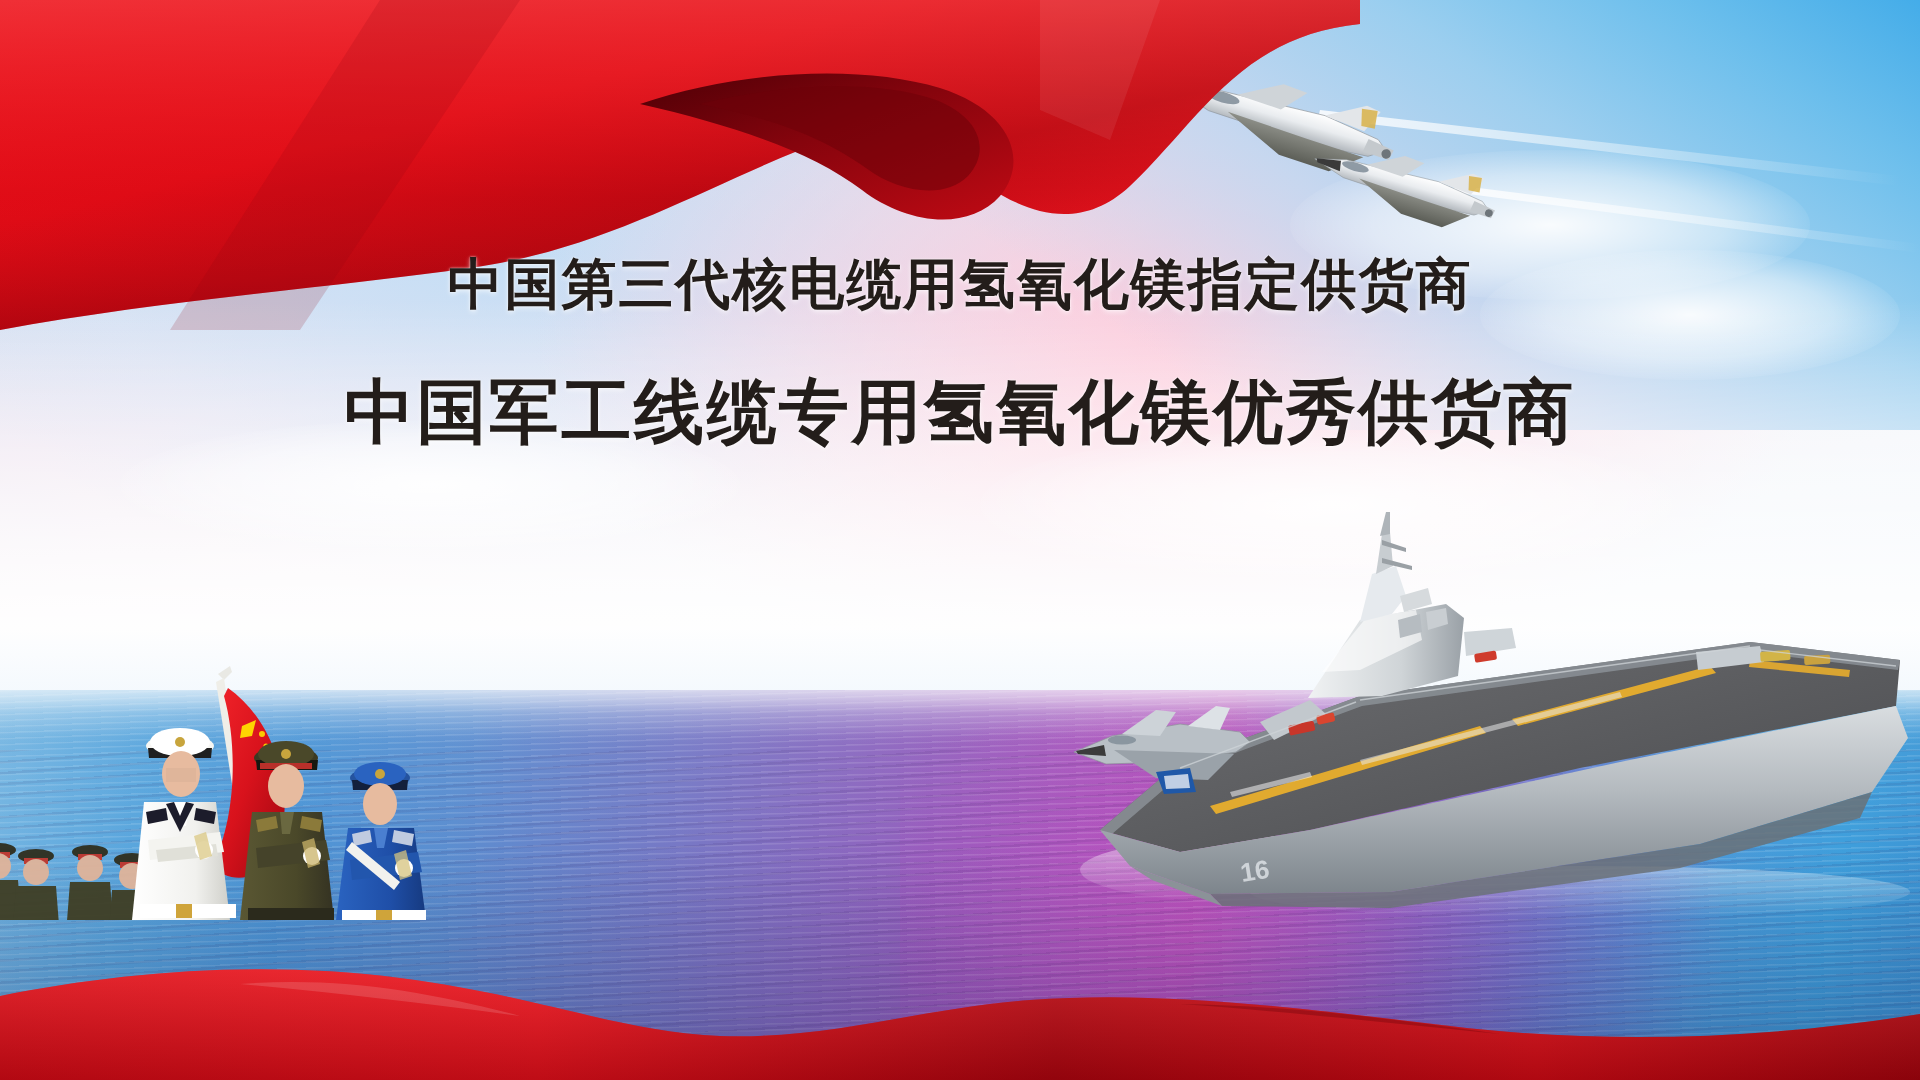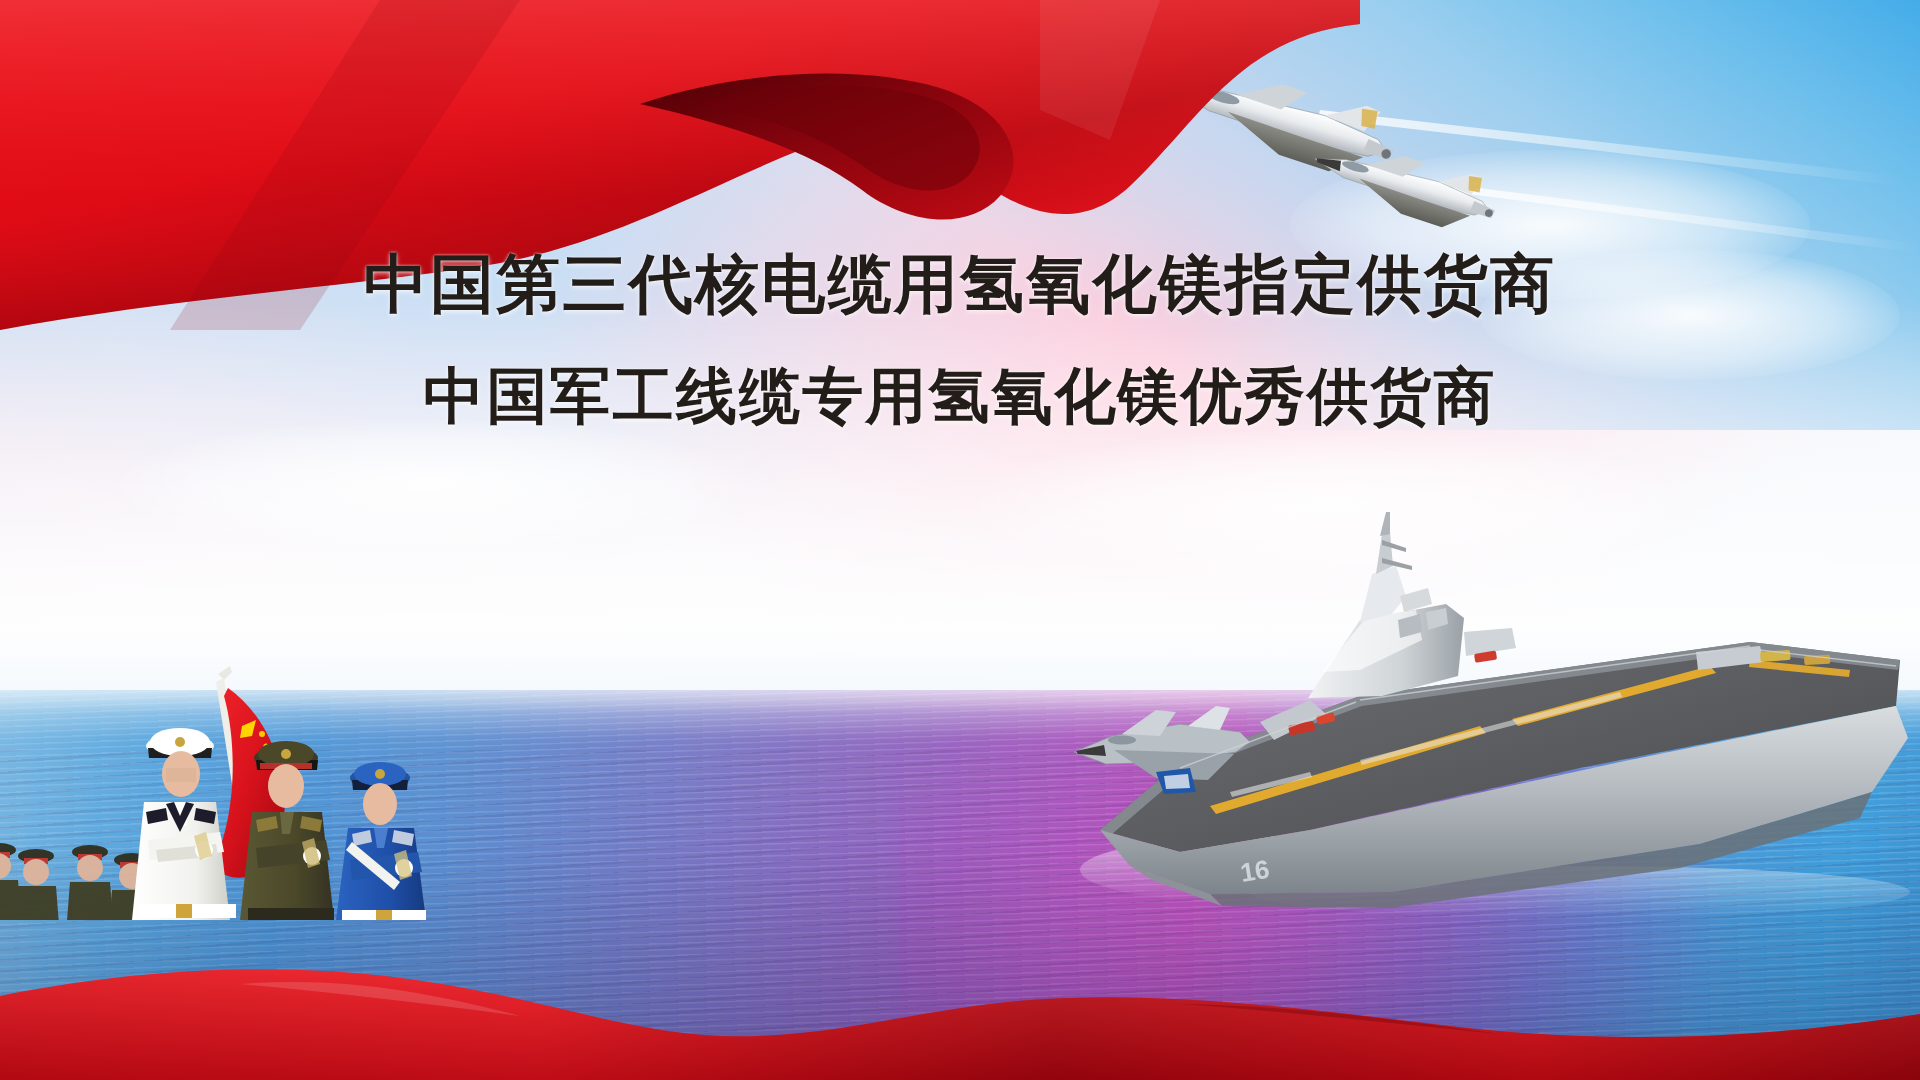--- a/index.html
+++ b/index.html
@@ -120,7 +120,7 @@
     text-shadow:0 2px 5px rgba(255,255,255,.62), 0 0 2px rgba(255,255,255,.85);
     white-space:nowrap;
   }
-  .headline .line1{font-size:64px;line-height:104px;}
+  .headline .line1{font-size:55px;line-height:104px;}
   .headline .line2{font-size:61px;line-height:104px;margin-top:8px;}
 </style>
 </head>

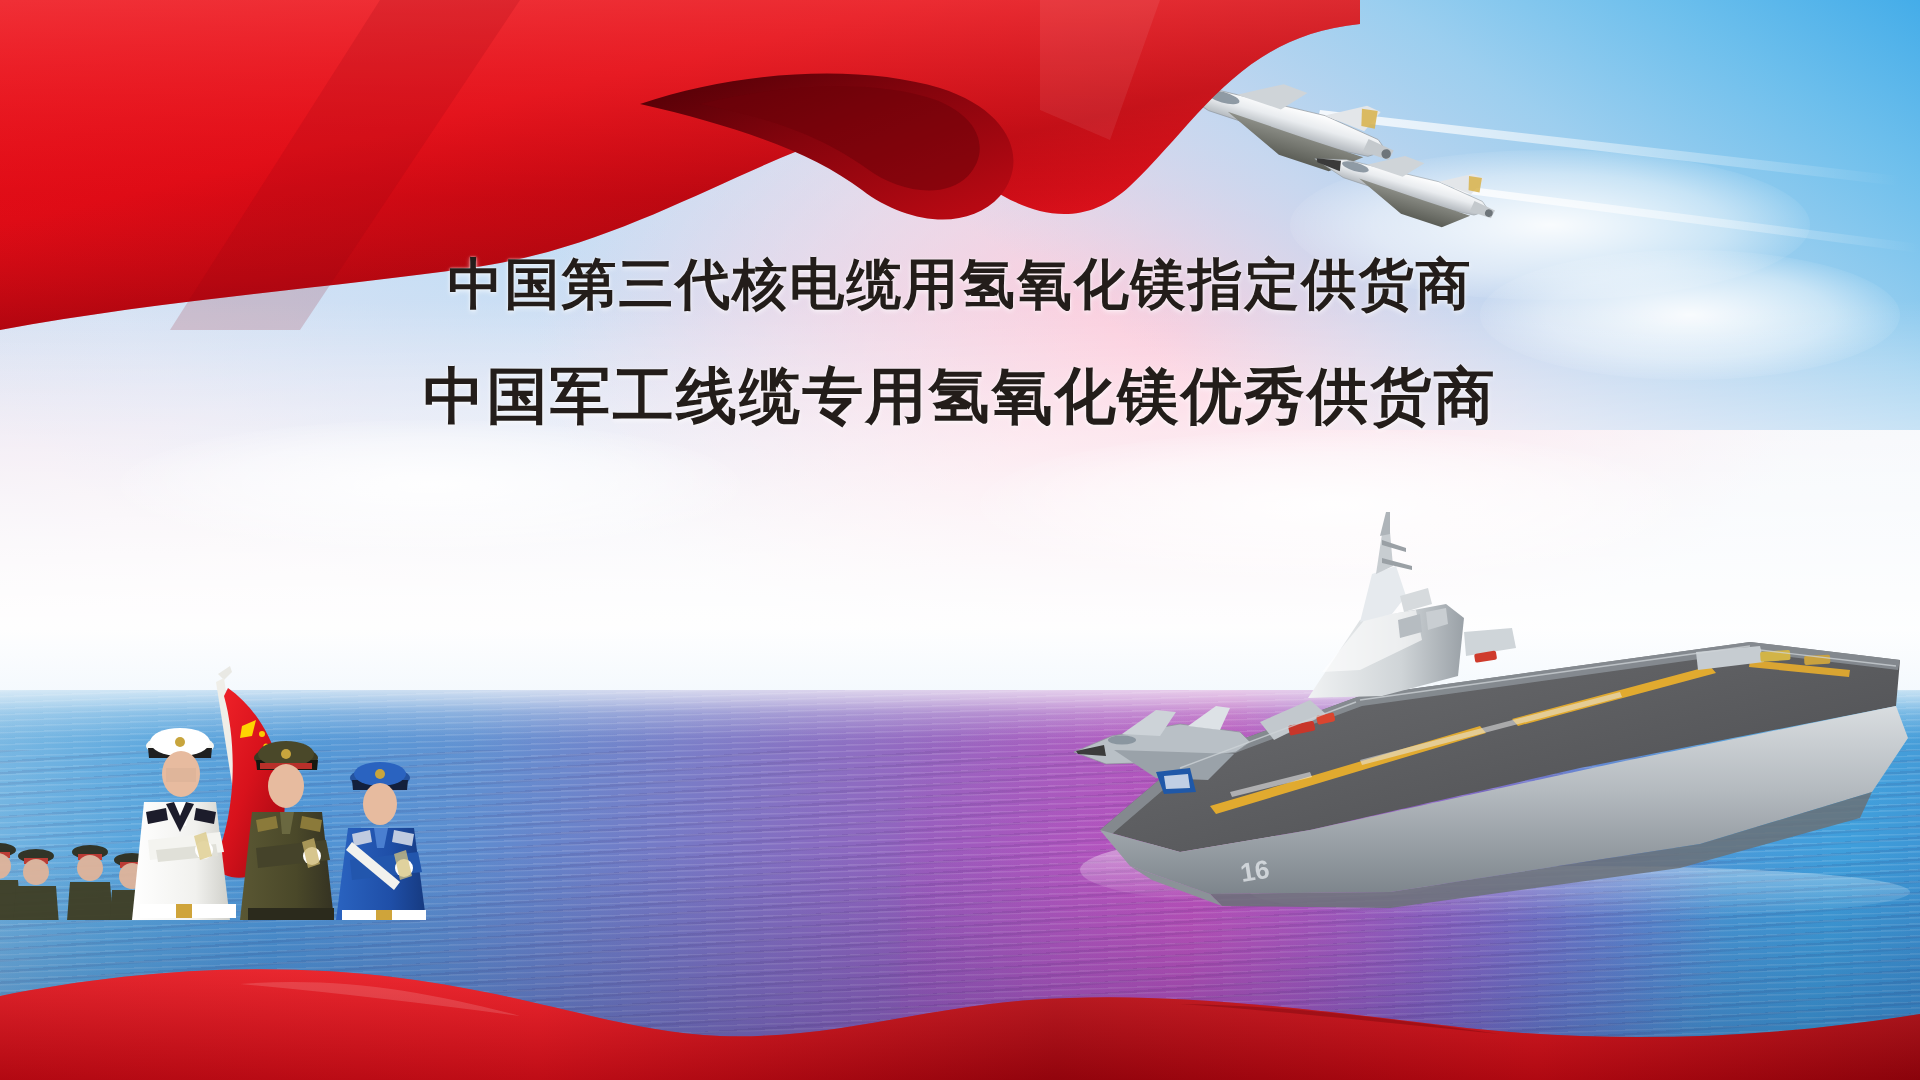--- a/index.html
+++ b/index.html
@@ -121,7 +121,7 @@
     white-space:nowrap;
   }
   .headline .line1{font-size:55px;line-height:104px;}
-  .headline .line2{font-size:61px;line-height:104px;margin-top:8px;}
+  .headline .line2{font-size:70px;line-height:104px;margin-top:24px;}
 </style>
 </head>
 <body>

